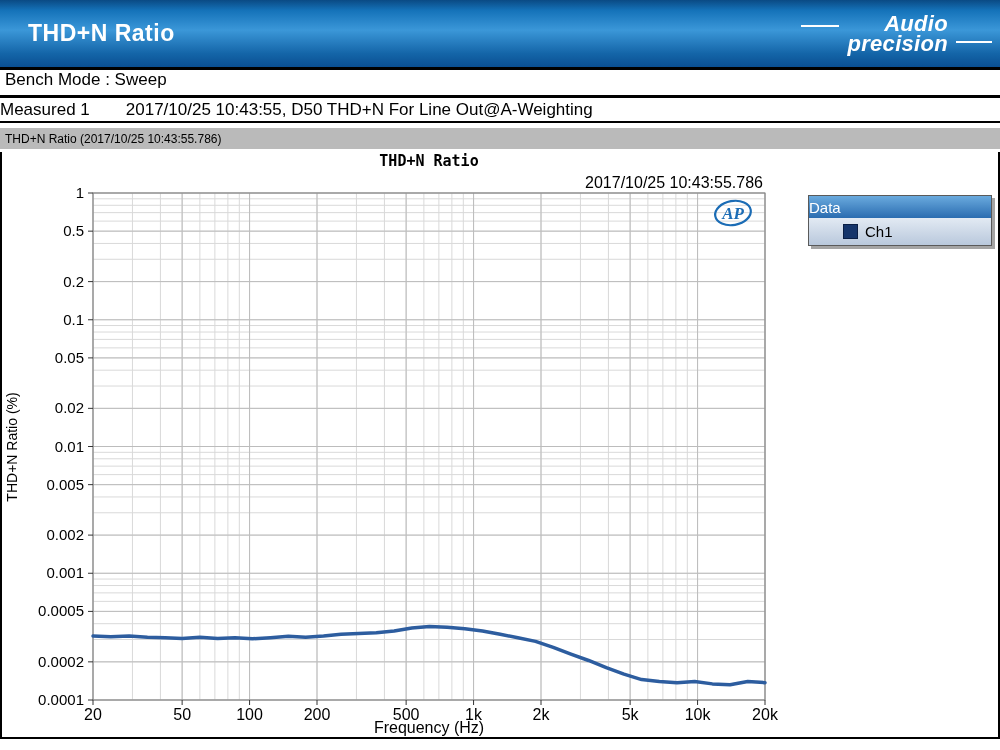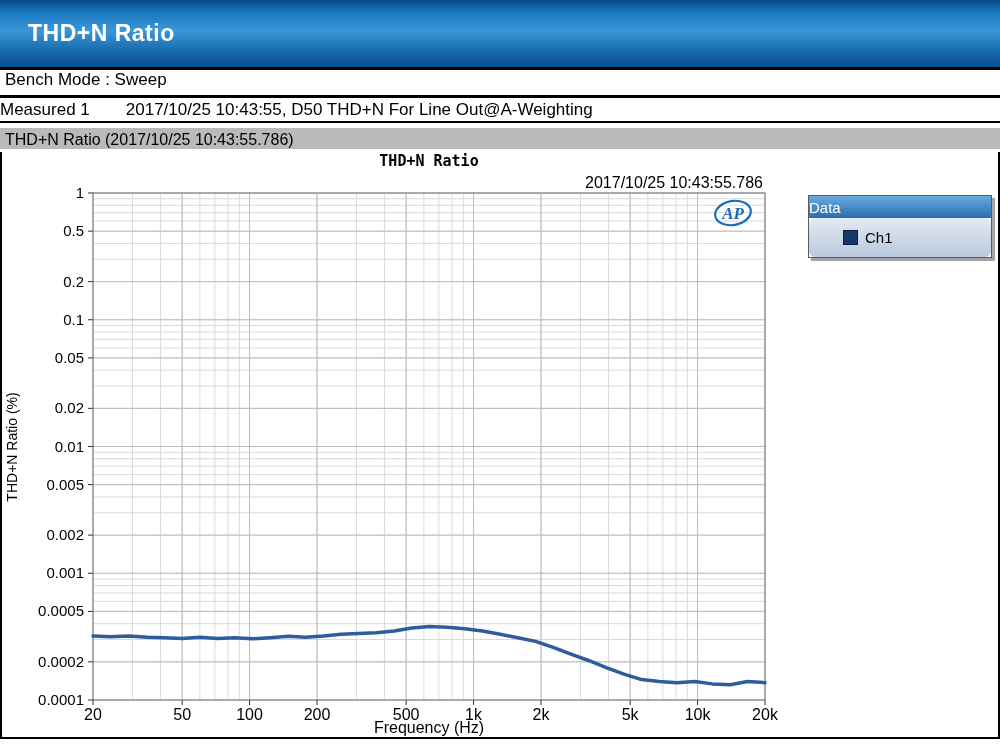--- a/index.html
+++ b/index.html
@@ -53,6 +53,10 @@
 
 <div class="app-header">
   <div class="app-title">THD+N Ratio</div>
+  <div class="ap-logo">
+    <div class="l1">Audio</div>
+    <div class="l2">precision</div>
+  </div>
 </div>
 
 <div class="row-bench">

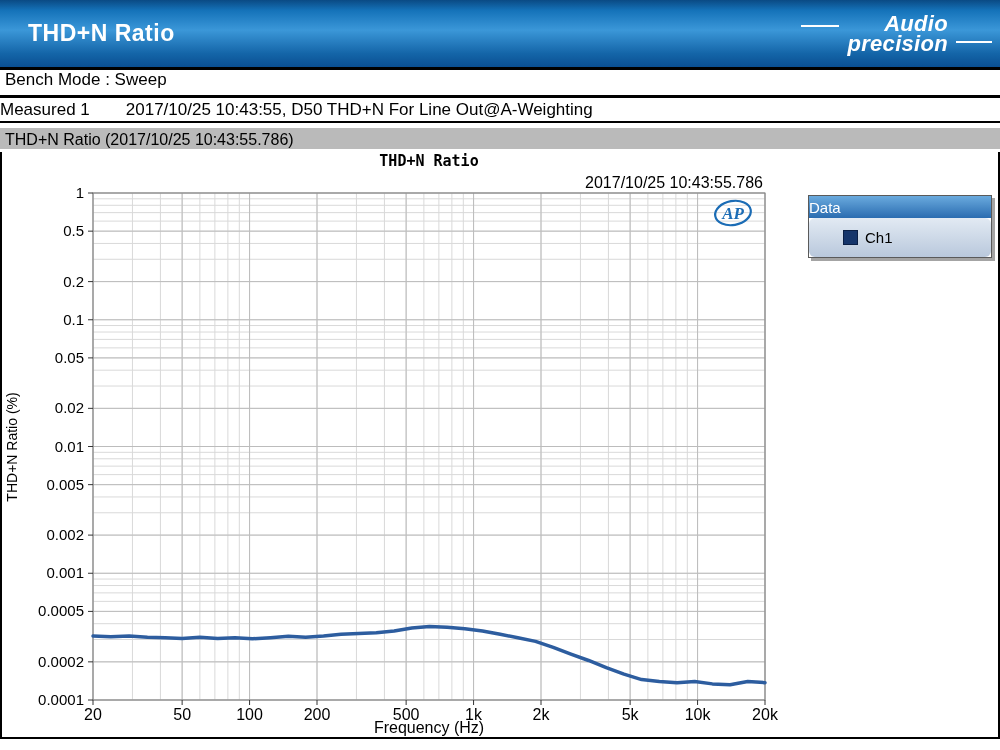--- a/index.html
+++ b/index.html
@@ -24,7 +24,7 @@
   
   .row-bench{height:25px;border-bottom:3px solid #000;display:flex;align-items:flex-start;padding-left:5px;font-size:17px;background:#fff;}
   .row-measured{height:23px;border-bottom:2px solid #000;display:flex;align-items:center;padding-left:0;font-size:17px;gap:36px;background:#fff;}
-  .section-bar{margin-top:5px;height:21px;background:#bababa;display:flex;align-items:flex-end;padding-left:5px;font-size:16px;}
+  .section-bar{margin-top:5px;height:21px;background:#bababa;display:flex;align-items:center;padding-left:5px;font-size:12px;}
   
   .chart-panel{
     margin-top:3px;height:585px;position:relative;background:#fff;

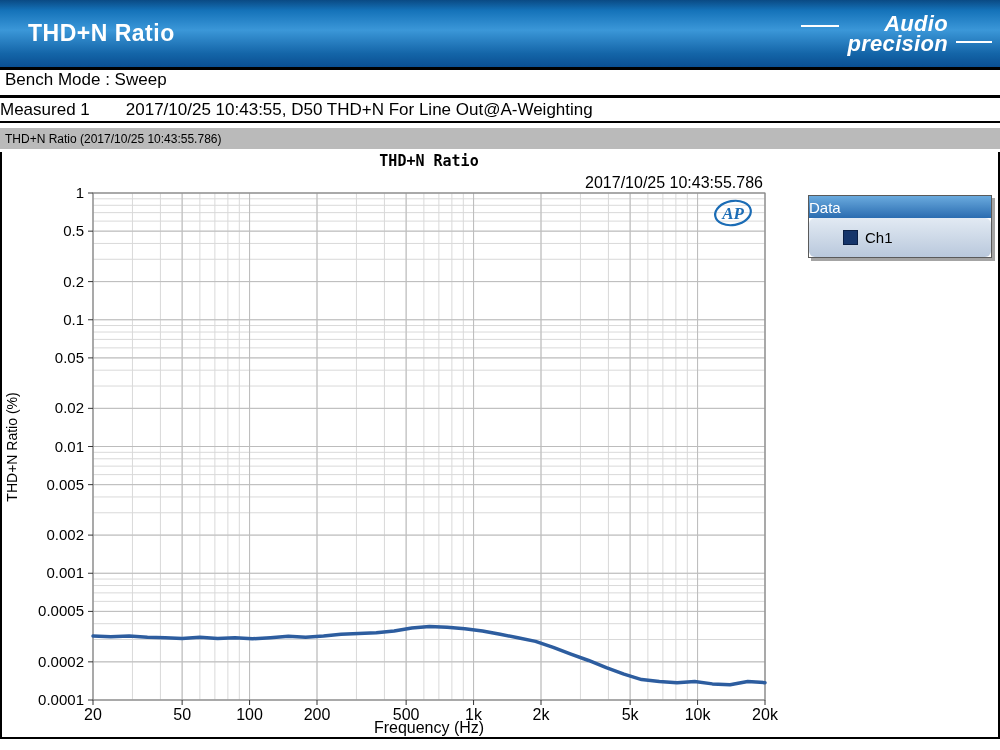--- a/index.html
+++ b/index.html
@@ -43,8 +43,8 @@
     display:flex;align-items:center;justify-content:flex-start;
   }
   .legend-body{
-    height:39px;background:linear-gradient(180deg,#e2eaf3 0%,#b9c8dc 100%);
-    display:flex;align-items:center;padding-left:34px;font-size:15px;gap:7px;border-radius:6px;
+    height:27px;background:linear-gradient(180deg,#e2eaf3 0%,#b9c8dc 100%);
+    display:flex;align-items:center;padding-left:34px;font-size:15px;gap:7px;
   }
   .legend-swatch{width:13px;height:13px;border:1px solid #0a1f45;background:#15356b;}
 </style>

